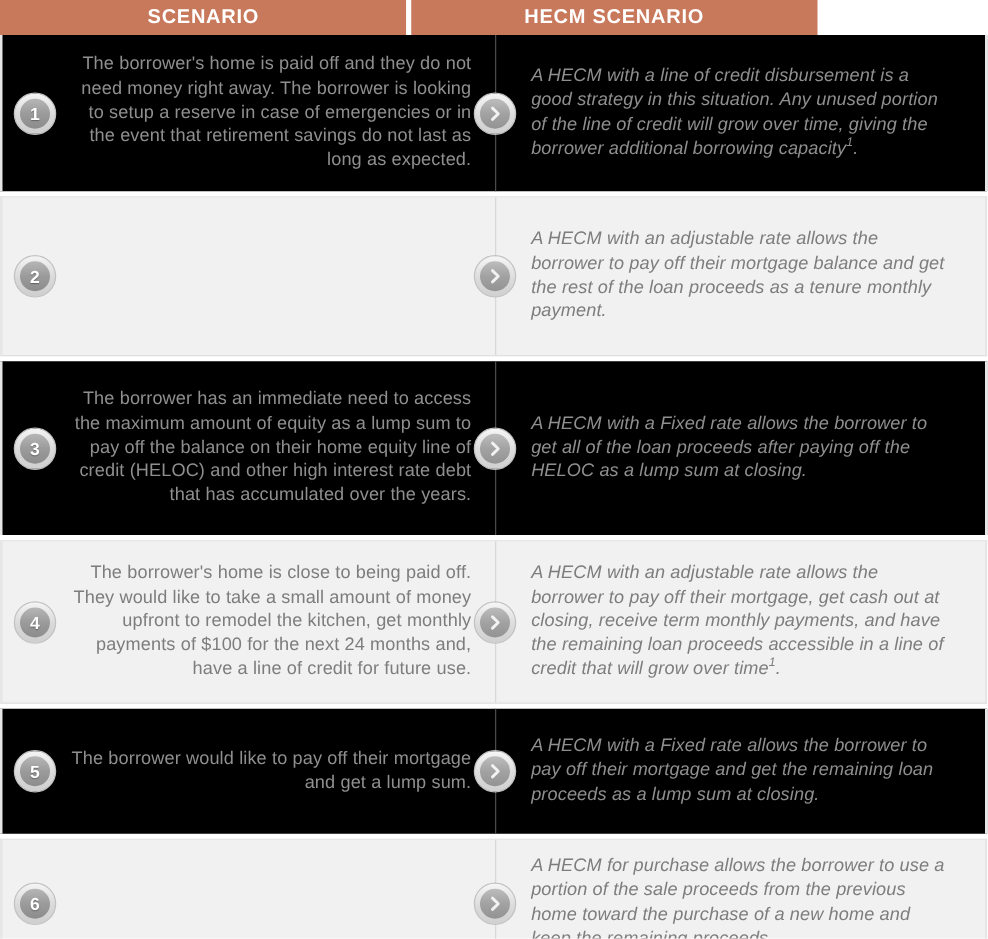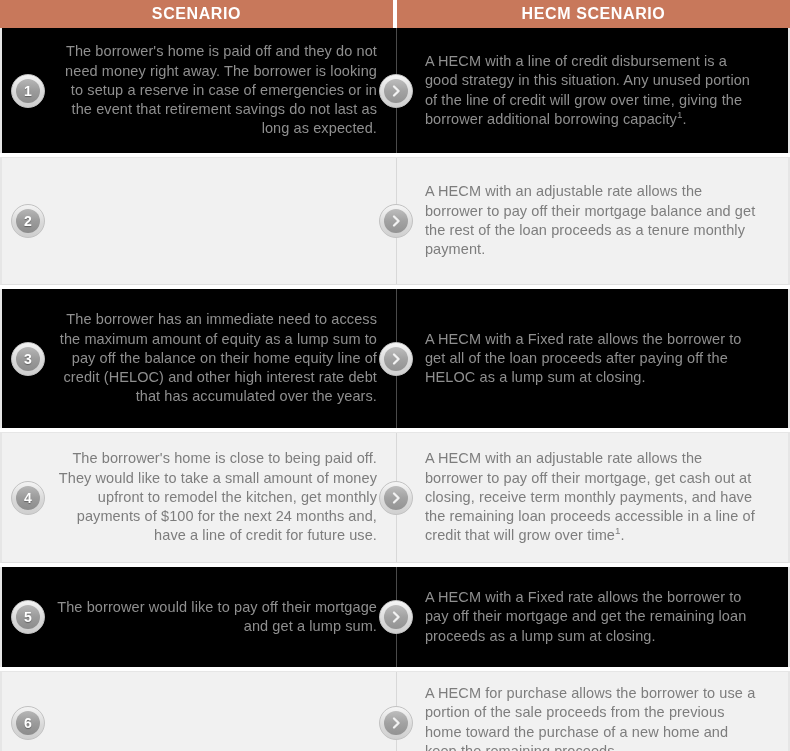--- a/index.html
+++ b/index.html
@@ -23,7 +23,7 @@
     position: absolute;
     left: 0;
     top: 0;
-    width: 790px;
+    width: 654px;
     height: 28px;
     display: flex;
   }

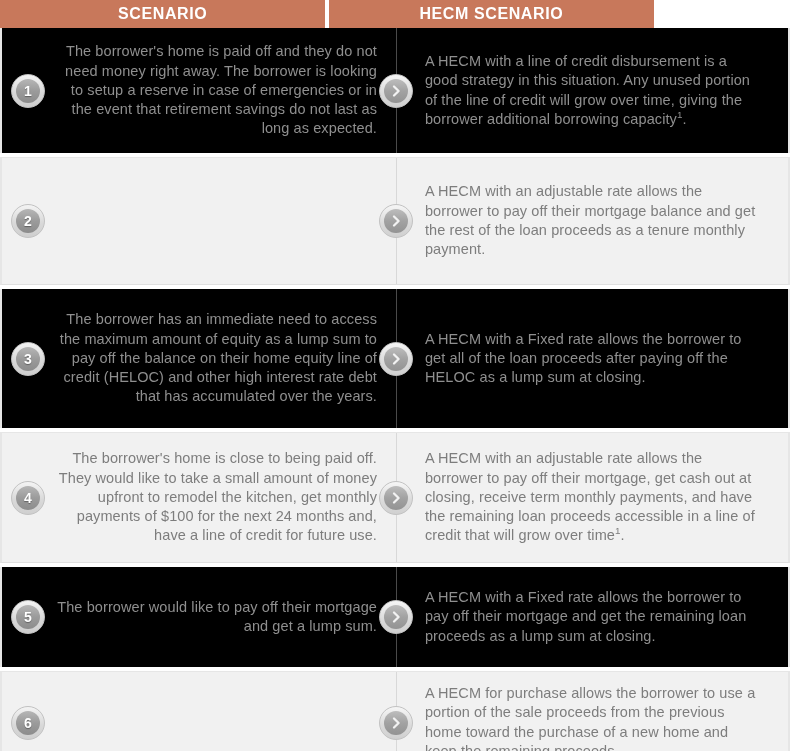--- a/index.html
+++ b/index.html
@@ -154,7 +154,7 @@
   .row.dark .cell-text { color: #8f8f8f; }
   .row.light .cell-text { color: #7d7d7d; }
   .cell.scenario .cell-text { max-width: 320px; text-align: right; }
-  .cell.hecm .cell-text { max-width: 335px; }
+  .cell.hecm .cell-text { max-width: 335px; font-style: italic; }
   sup { font-size: 0.68em; vertical-align: super; line-height: 0; }
 
   

